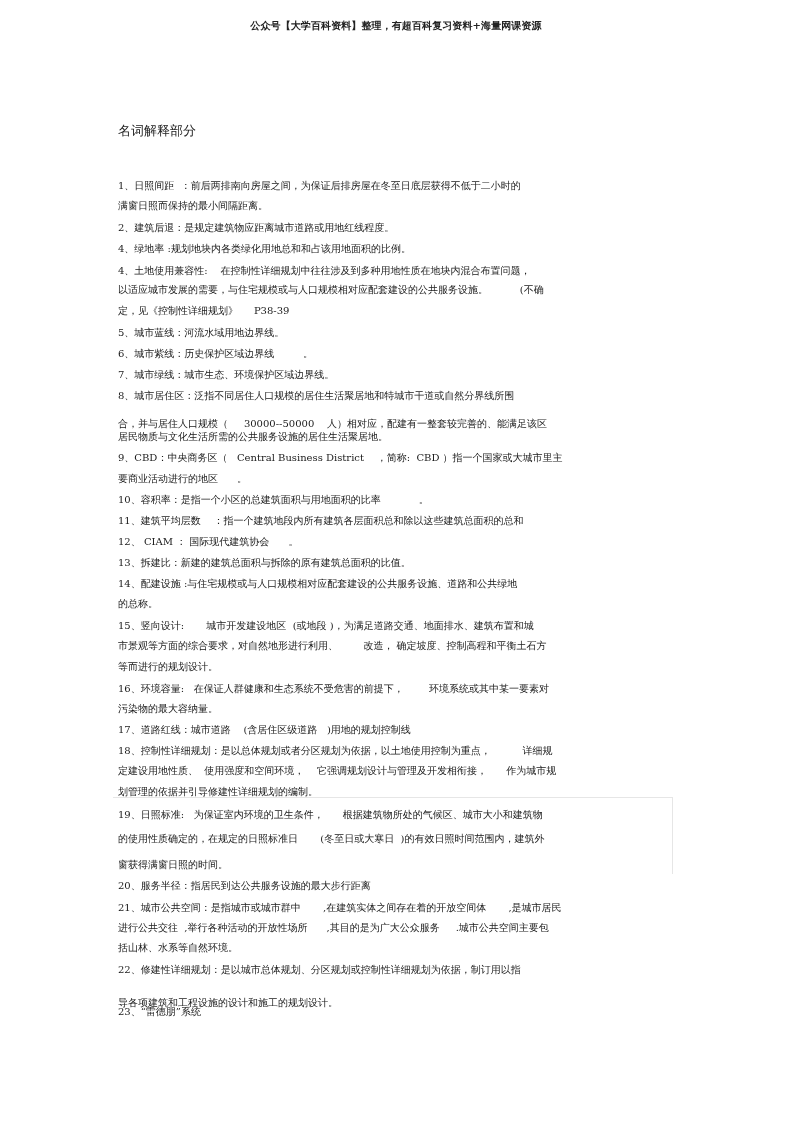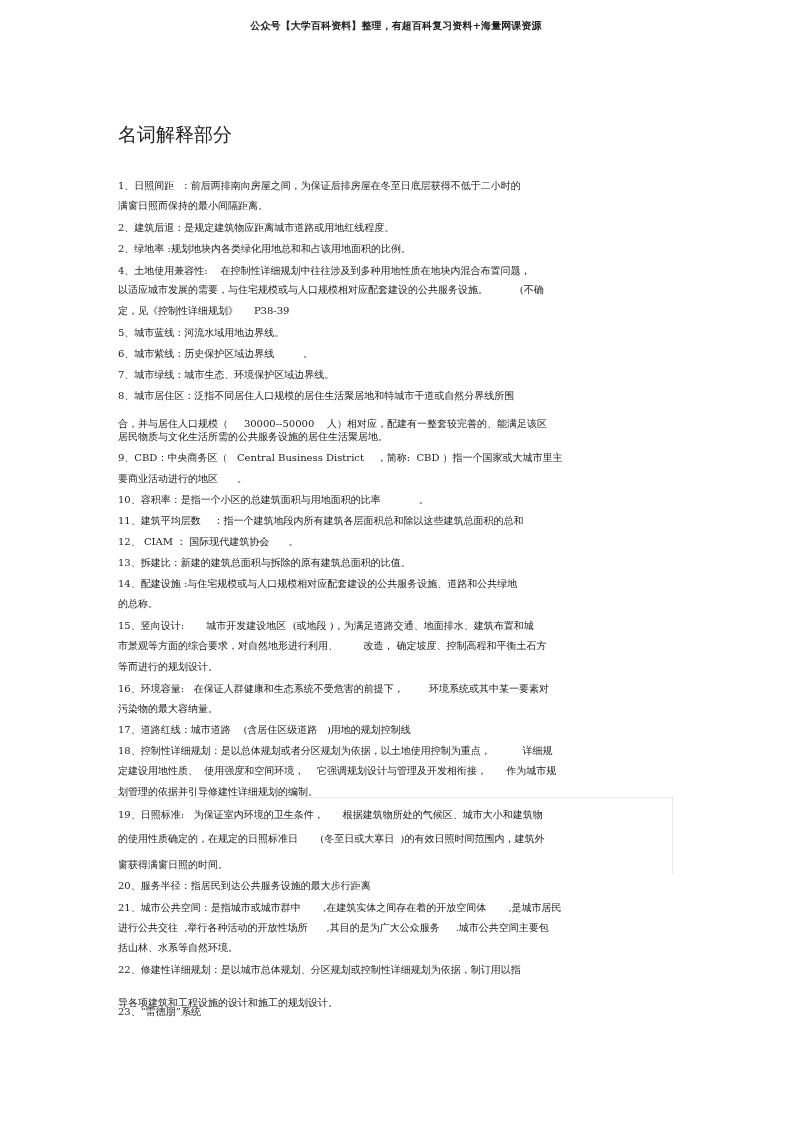--- a/index.html
+++ b/index.html
@@ -11,7 +11,7 @@
     }
     .page-title {
       position: absolute; top: 122px; left: 118px;
-      font-family: "DejaVu Serif", "Liberation Serif", serif; font-size: 19px; font-weight: normal; color: #222;
+      font-family: "DejaVu Serif", "Liberation Serif", serif; font-size: 13px; font-weight: normal; color: #222;
       margin: 0;
     }
     .line {

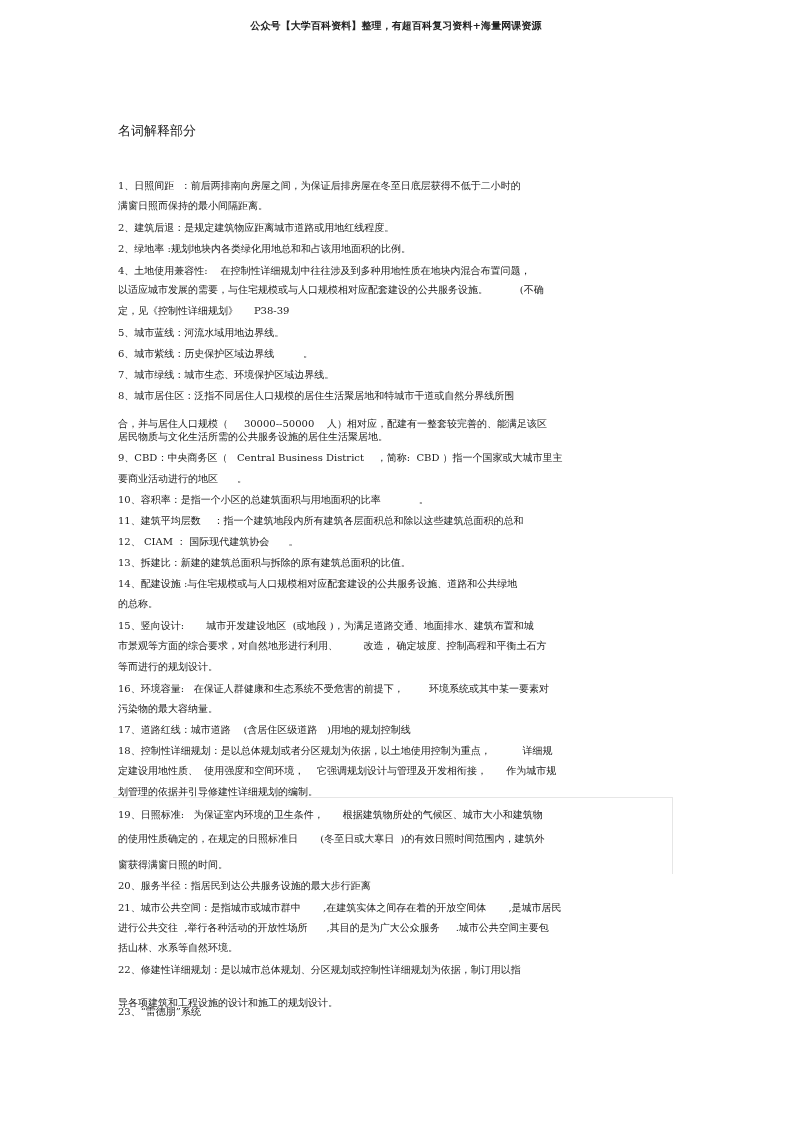--- a/index.html
+++ b/index.html
@@ -34,7 +34,7 @@
     <div class="line" style="top: 179px;">1、日照间距  ：前后两排南向房屋之间，为保证后排房屋在冬至日底层获得不低于二小时的</div>
     <div class="line" style="top: 199px;">满窗日照而保持的最小间隔距离。</div>
     <div class="line" style="top: 221px;">2、建筑后退：是规定建筑物应距离城市道路或用地红线程度。</div>
-    <div class="line" style="top: 242px;">2、绿地率 :规划地块内各类绿化用地总和和占该用地面积的比例。</div>
+    <div class="line" style="top: 242px;">4、绿地率 :规划地块内各类绿化用地总和和占该用地面积的比例。</div>
     <div class="line" style="top: 264px;">4、土地使用兼容性:    在控制性详细规划中往往涉及到多种用地性质在地块内混合布置问题，</div>
     <div class="line" style="top: 283px;">以适应城市发展的需要，与住宅规模或与人口规模相对应配套建设的公共服务设施。          (不确</div>
     <div class="line" style="top: 304px;">定，见《控制性详细规划》     P38-39</div>

